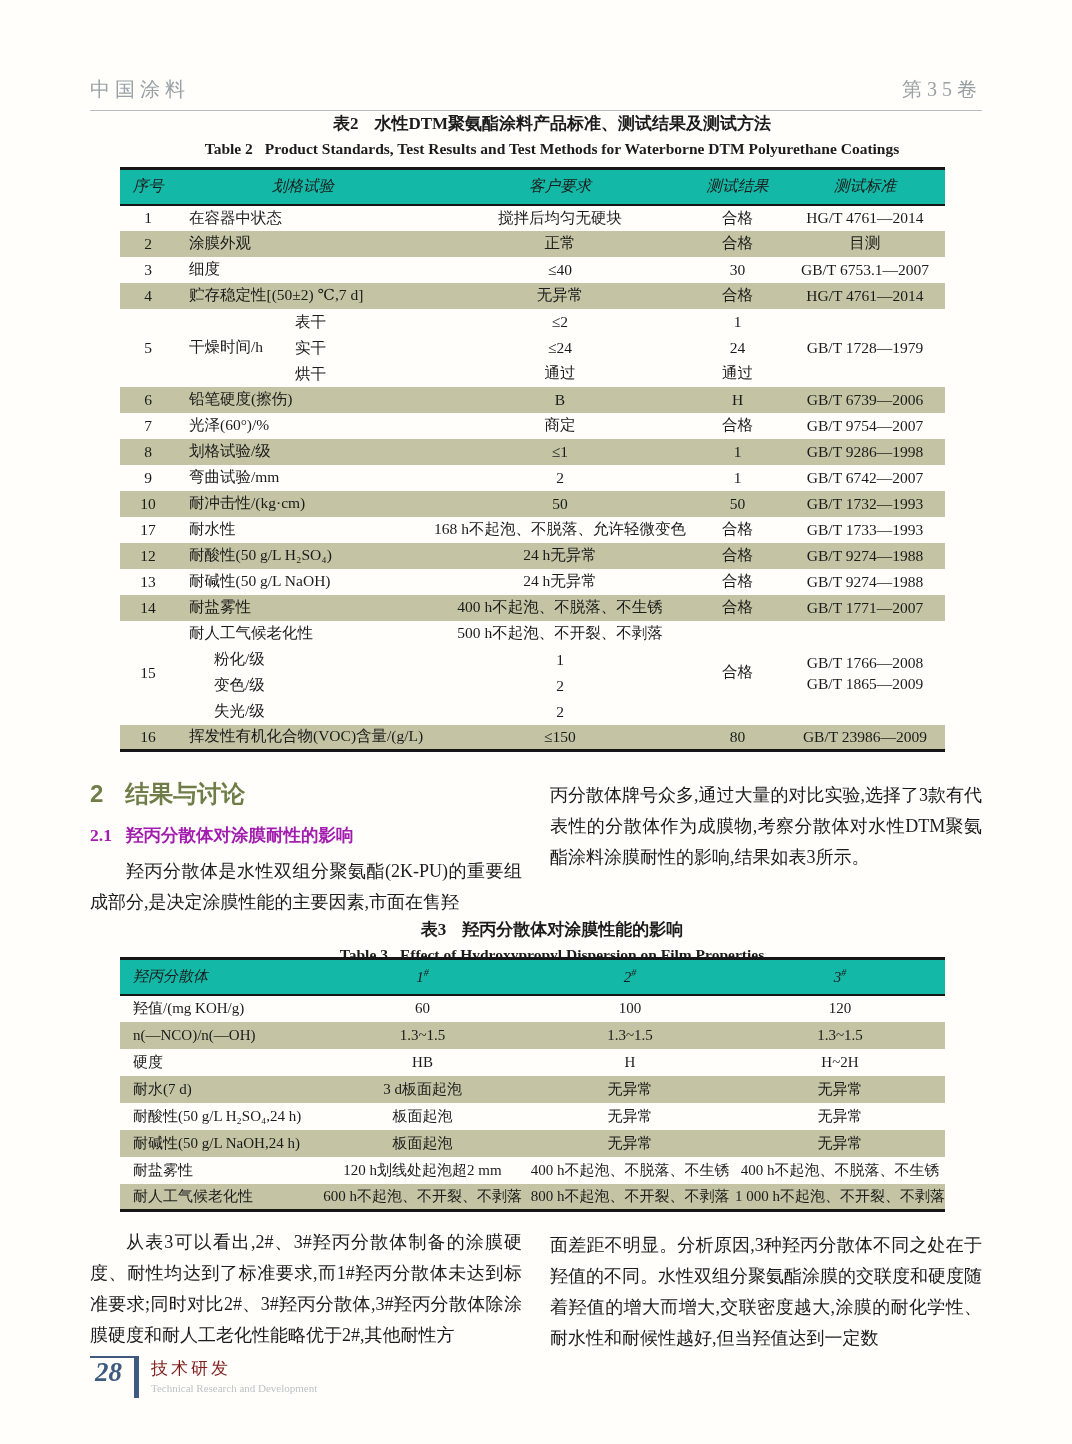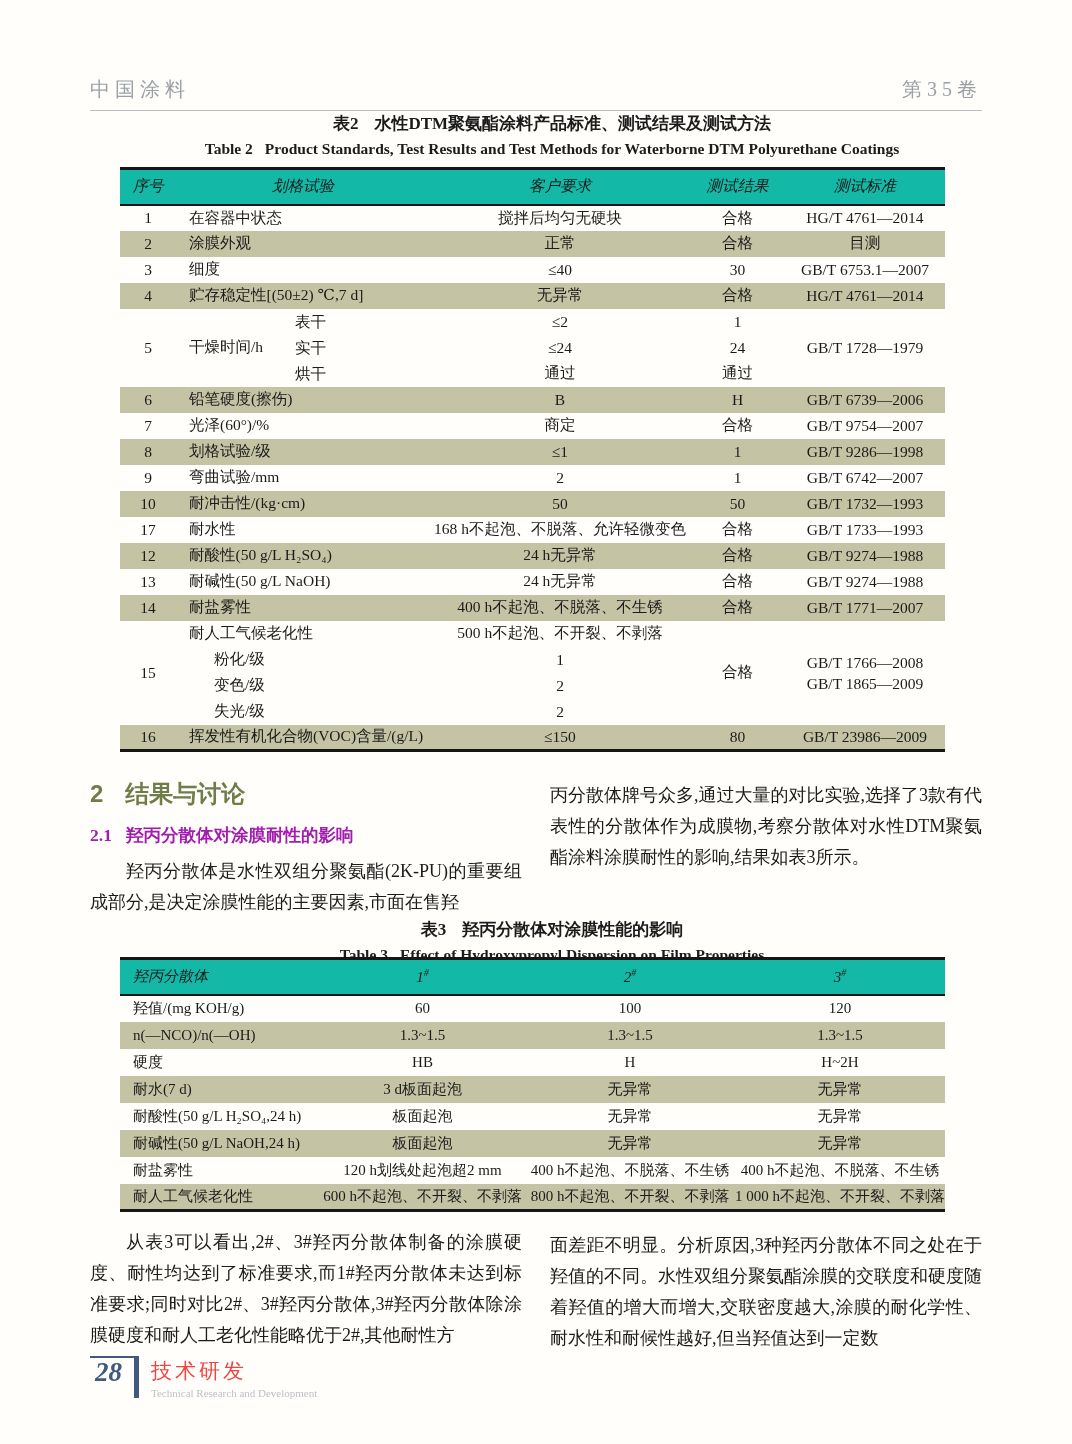--- a/index.html
+++ b/index.html
@@ -63,7 +63,7 @@
     padding:1px 12px 12px 5px; line-height:1;
   }
   .footer-labels { padding-left:12px; padding-top:1px; }
-  .footer-zh { font-size:21px; color:#ef4444; letter-spacing:3px; }
+  .footer-zh { font-size:17px; color:#7f1d1d; letter-spacing:3px; }
   .footer-en { font-size:11px; color:#bdc2c8; margin-top:2px; }
   sup.hash { font-size:10px; vertical-align:super; }
 </style>

